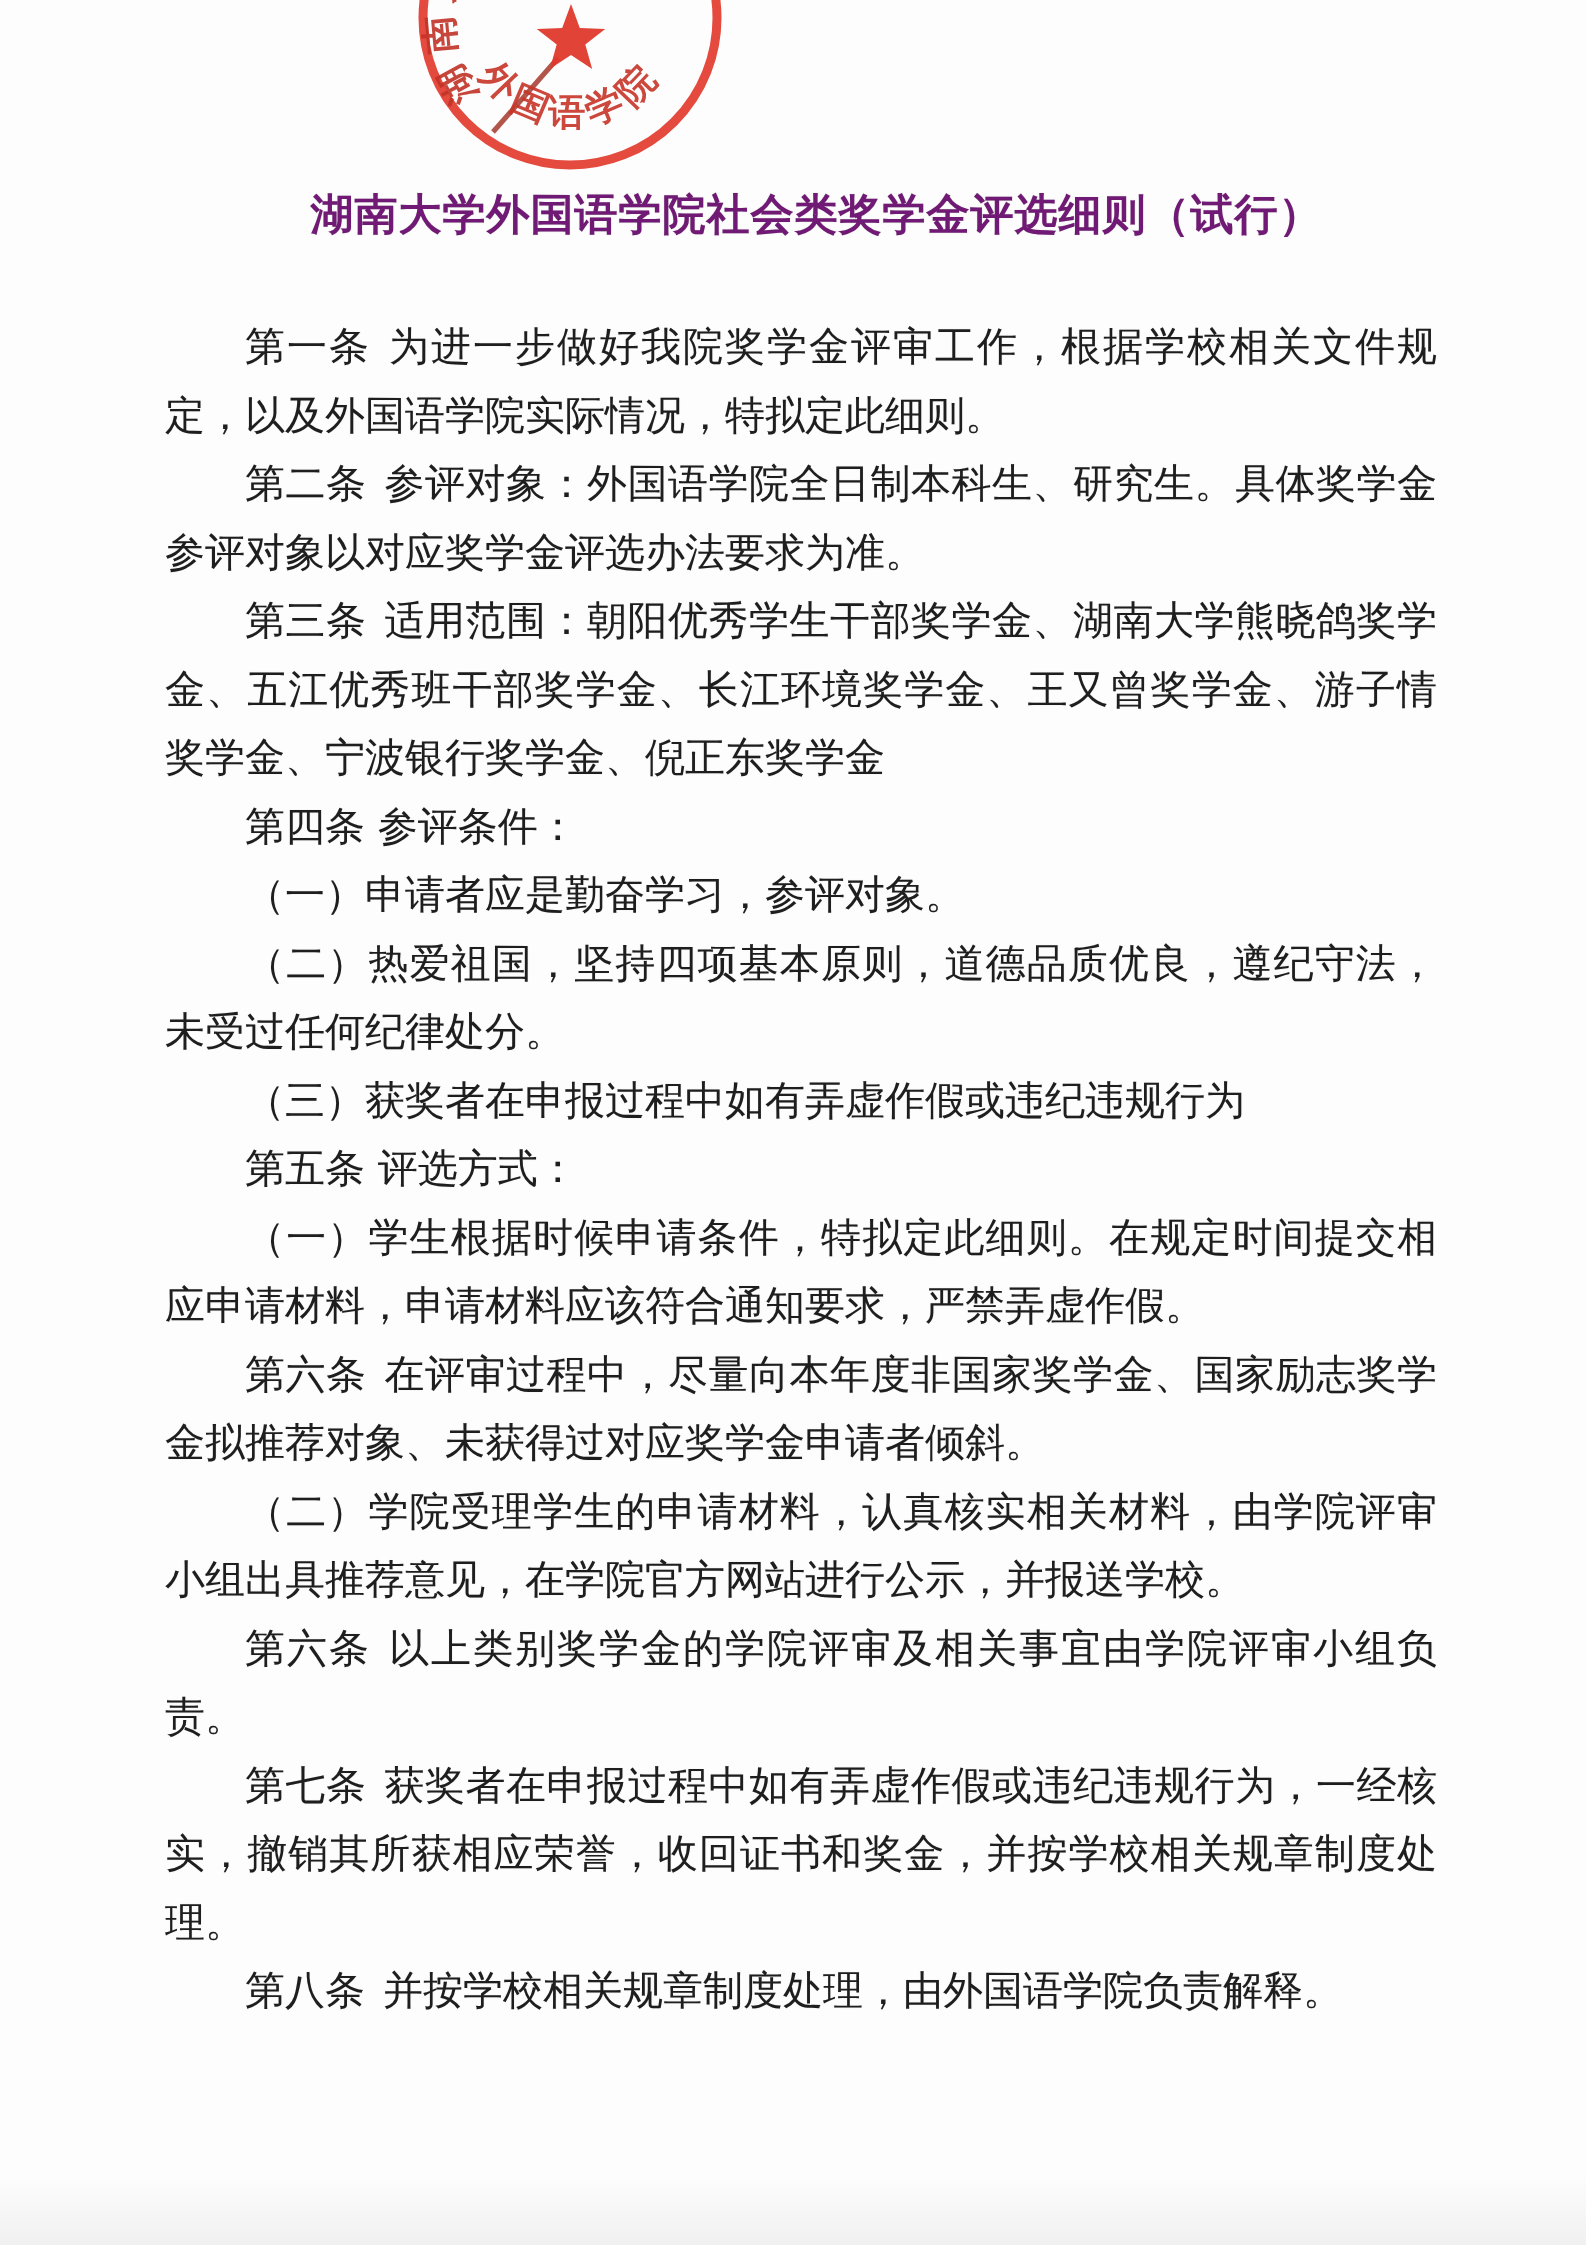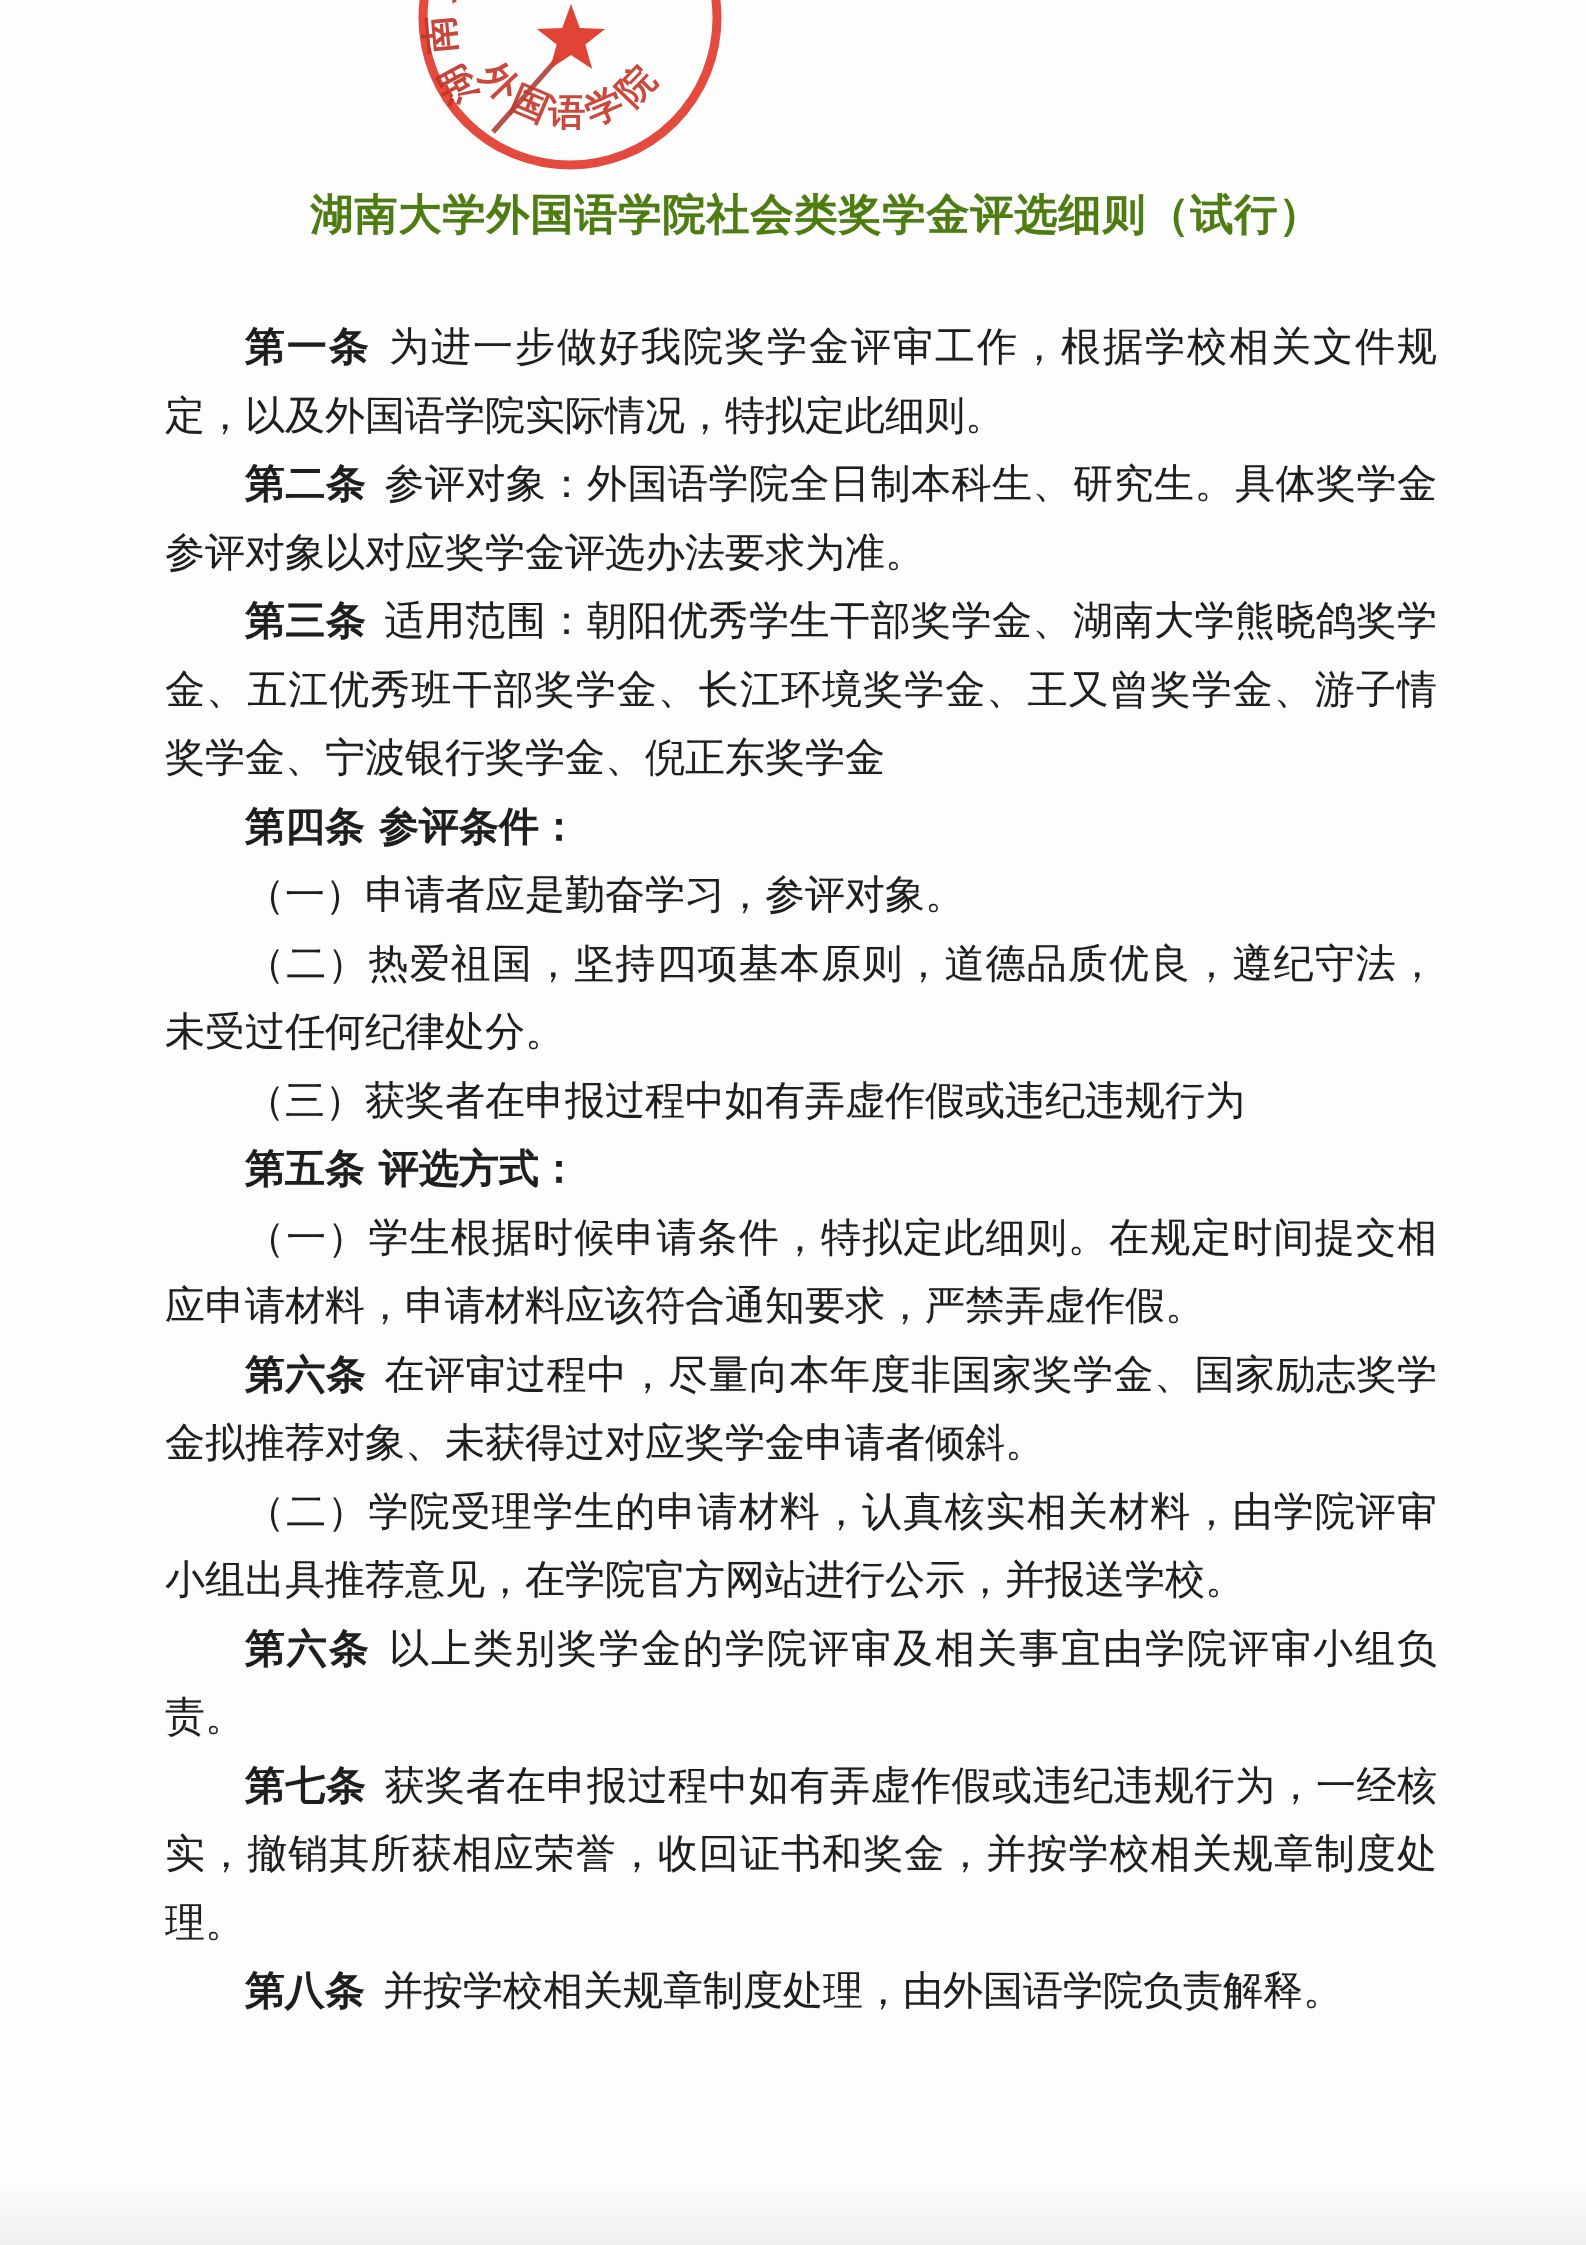--- a/index.html
+++ b/index.html
@@ -35,7 +35,7 @@
     font-weight:700;
     font-size:43px;
     letter-spacing:1px;
-    color:#4d7c0f;
+    color:#701a75;
     text-shadow:0 0 1px rgba(0,0,0,.25);
     padding-left:47px;
   }

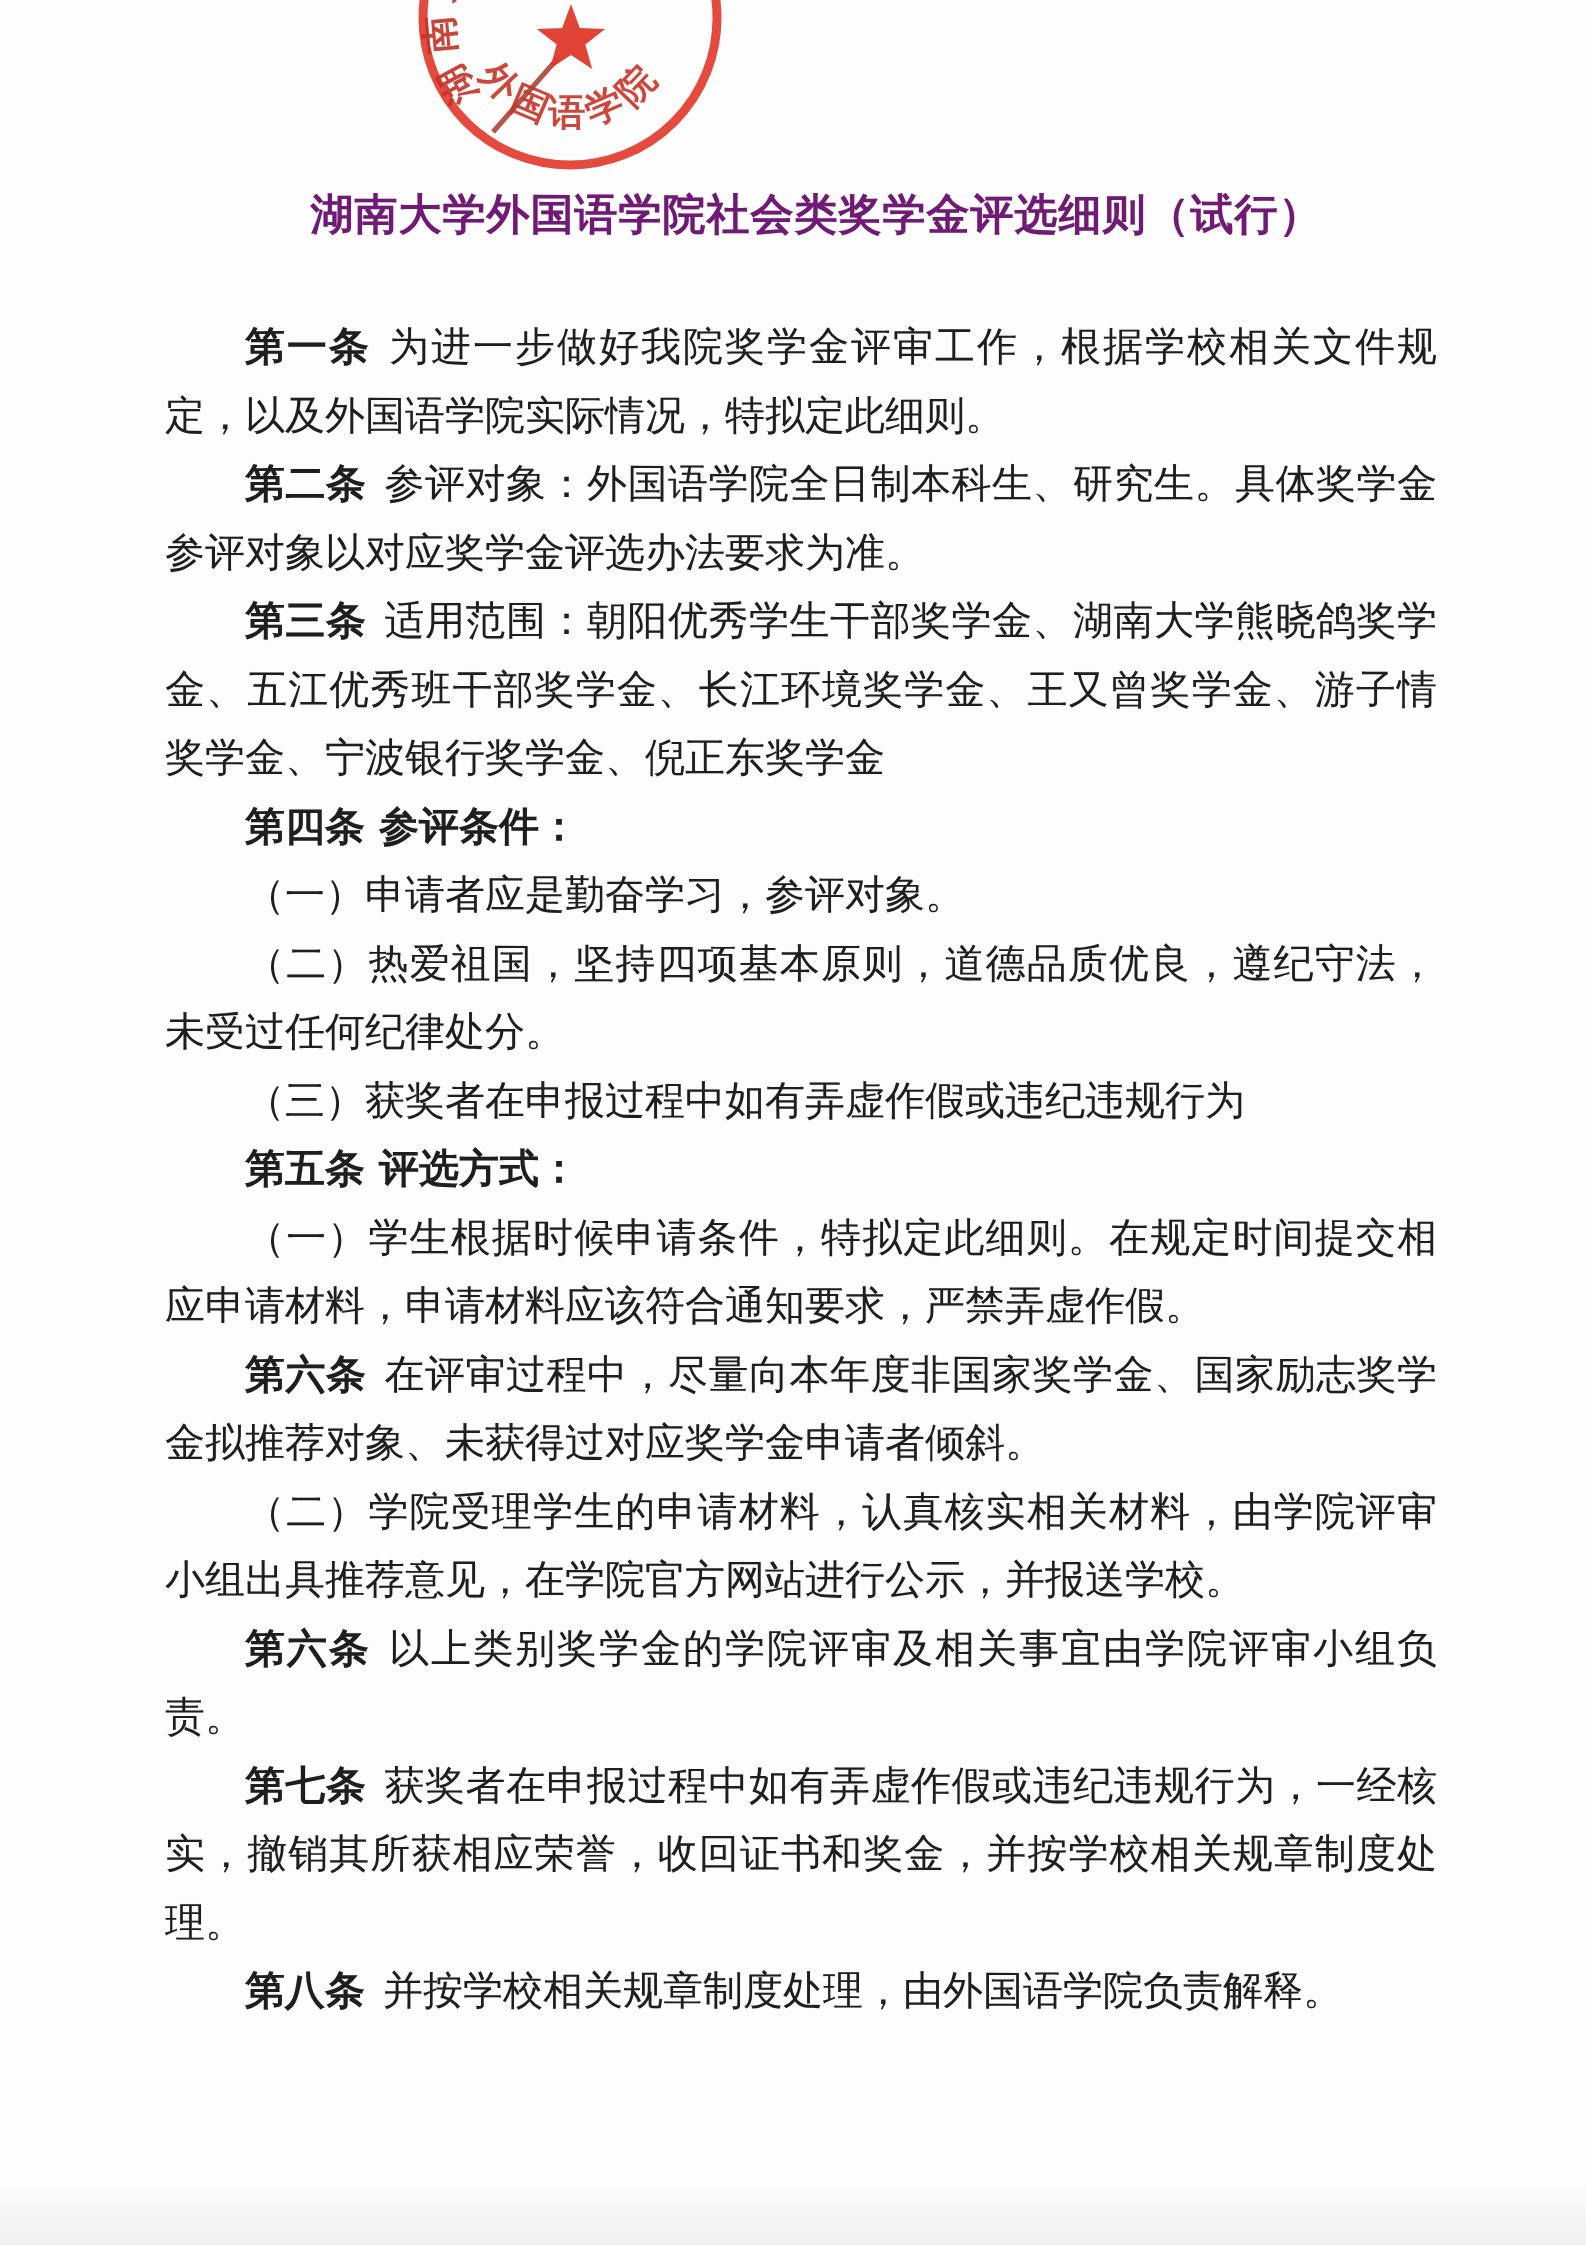--- a/index.html
+++ b/index.html
@@ -55,7 +55,7 @@
   }
   .article-label {
     font-family:"DejaVu Sans", sans-serif;
-    font-weight:700;
+    font-weight:400;
     margin-right:.45em;
   }
   .article-label:empty { display:none; margin:0; }

